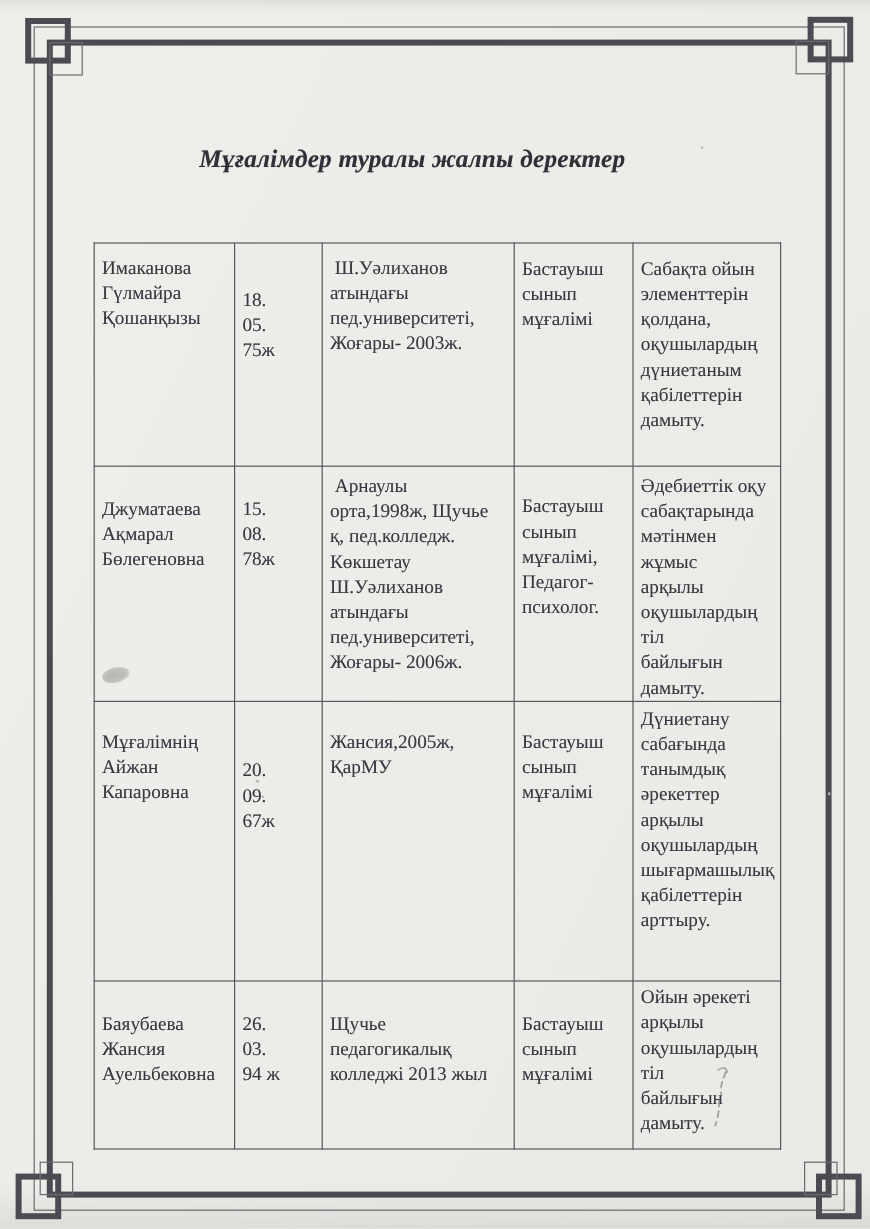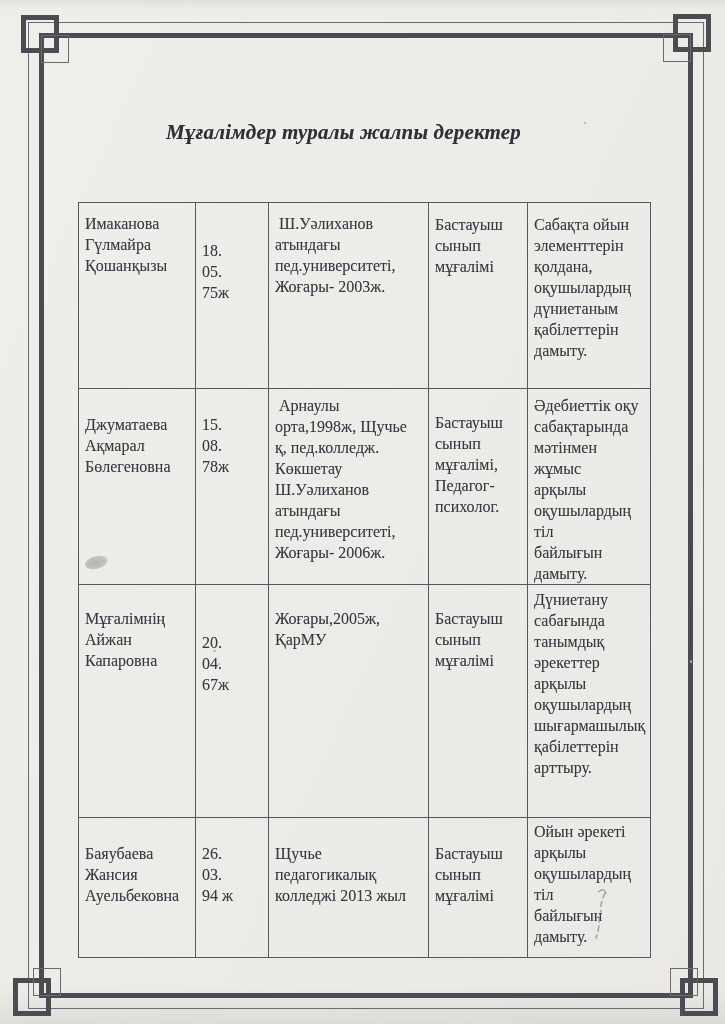--- a/index.html
+++ b/index.html
@@ -162,7 +162,7 @@
         <td style="padding-top:47px">20.
 04.
 67ж</td>
-        <td style="padding-top:23px">Жоғары,2005ж,
+        <td style="padding-top:23px">Жансия,2005ж,
 ҚарМУ</td>
         <td style="padding-top:23px">Бастауыш
 сынып

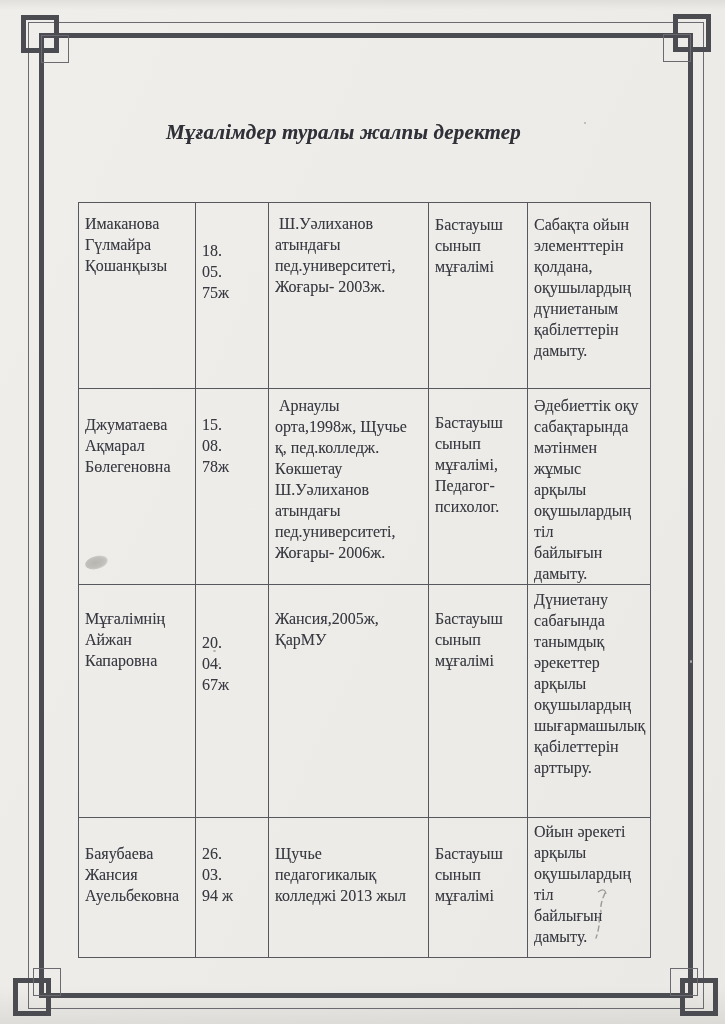--- a/index.html
+++ b/index.html
@@ -160,7 +160,7 @@
 Айжан
 Капаровна</td>
         <td style="padding-top:47px">20.
-04.
+09.
 67ж</td>
         <td style="padding-top:23px">Жансия,2005ж,
 ҚарМУ</td>

